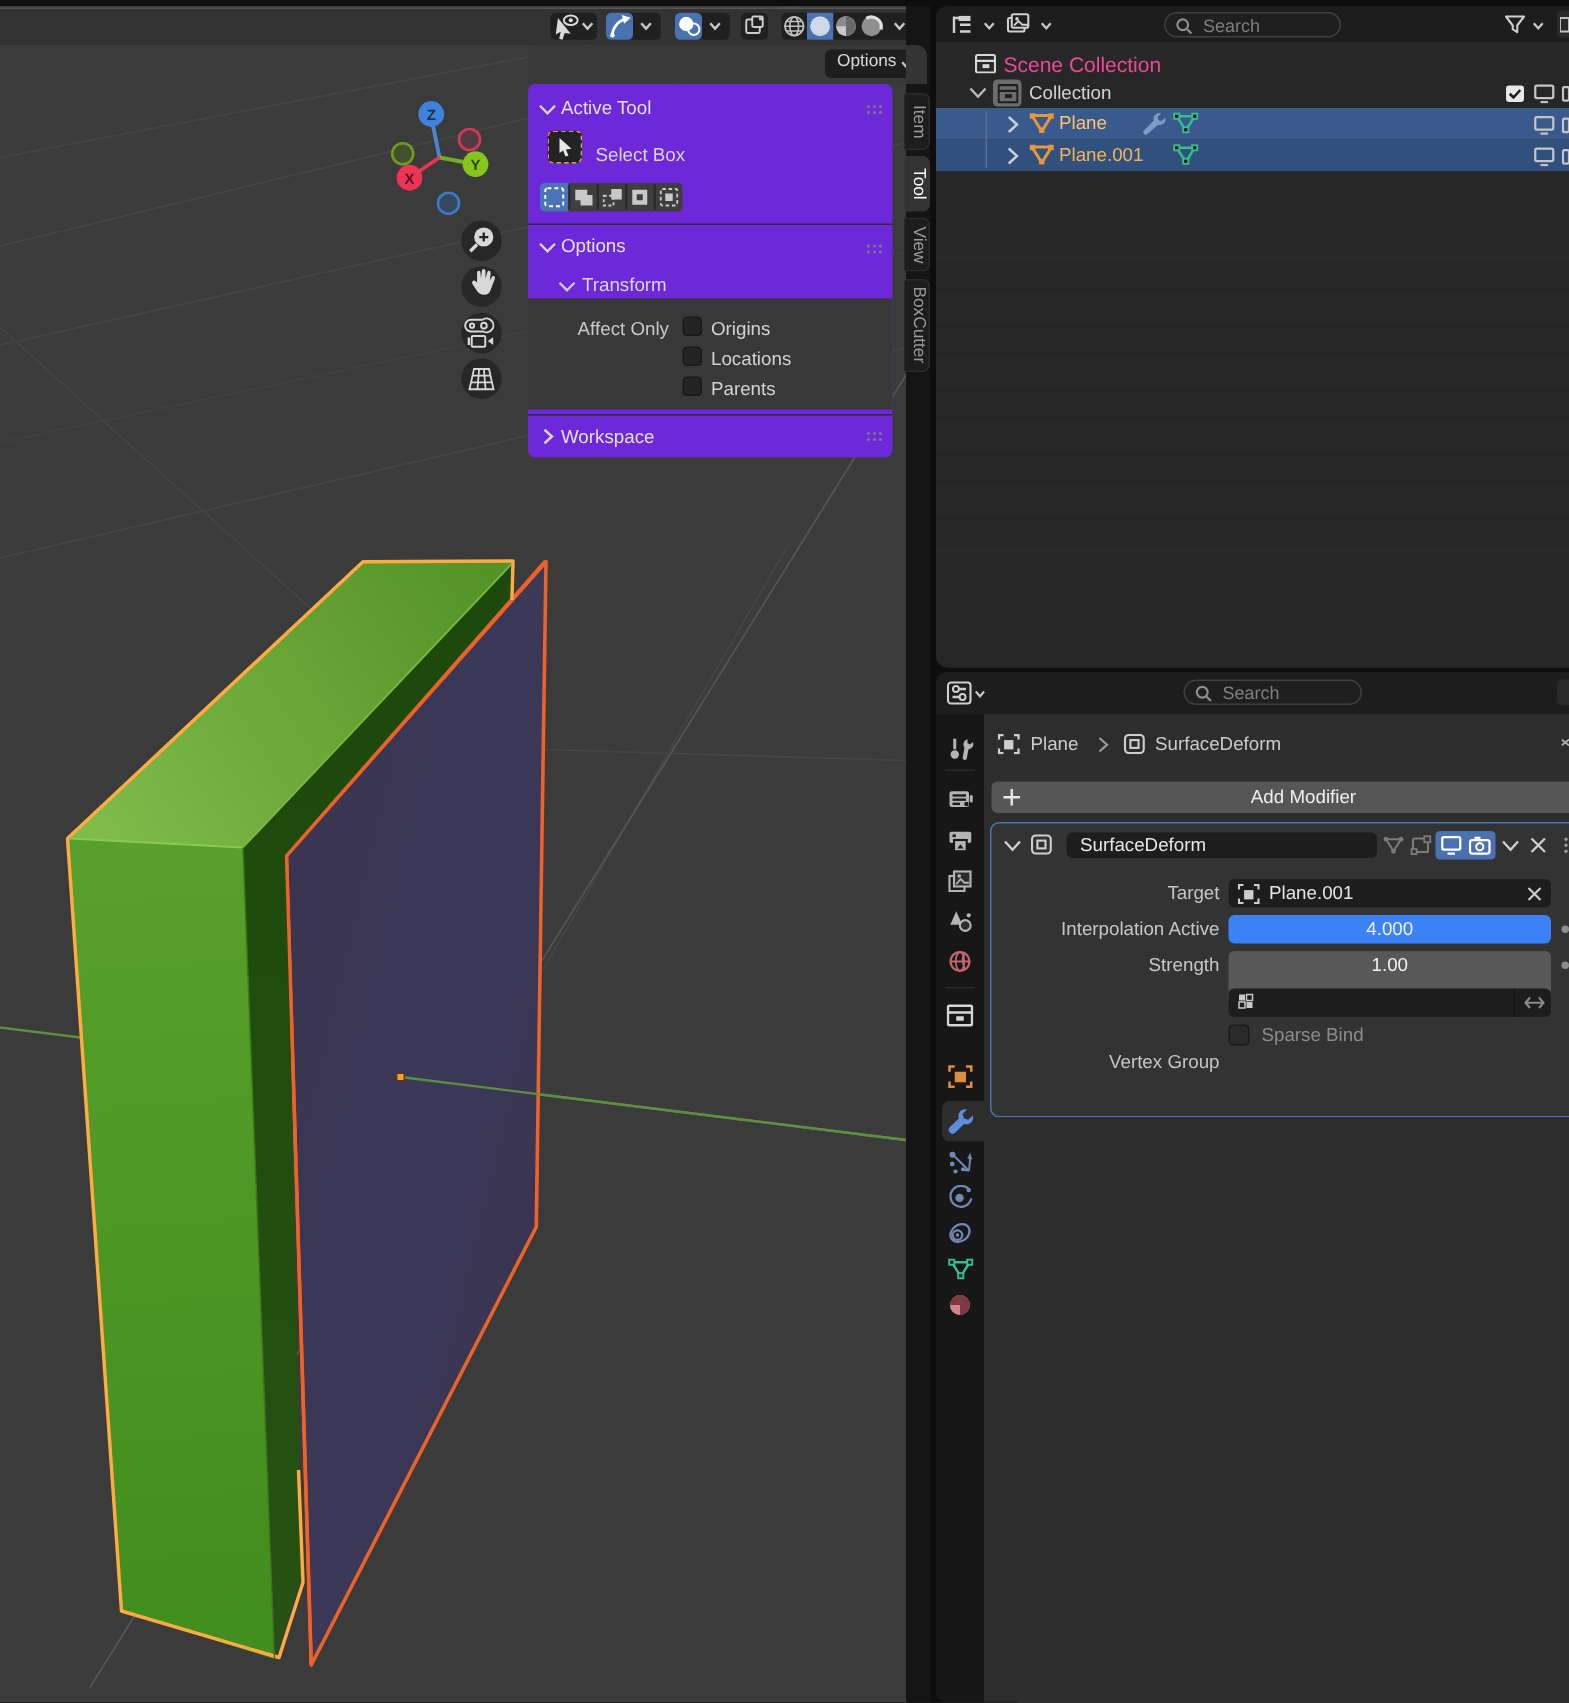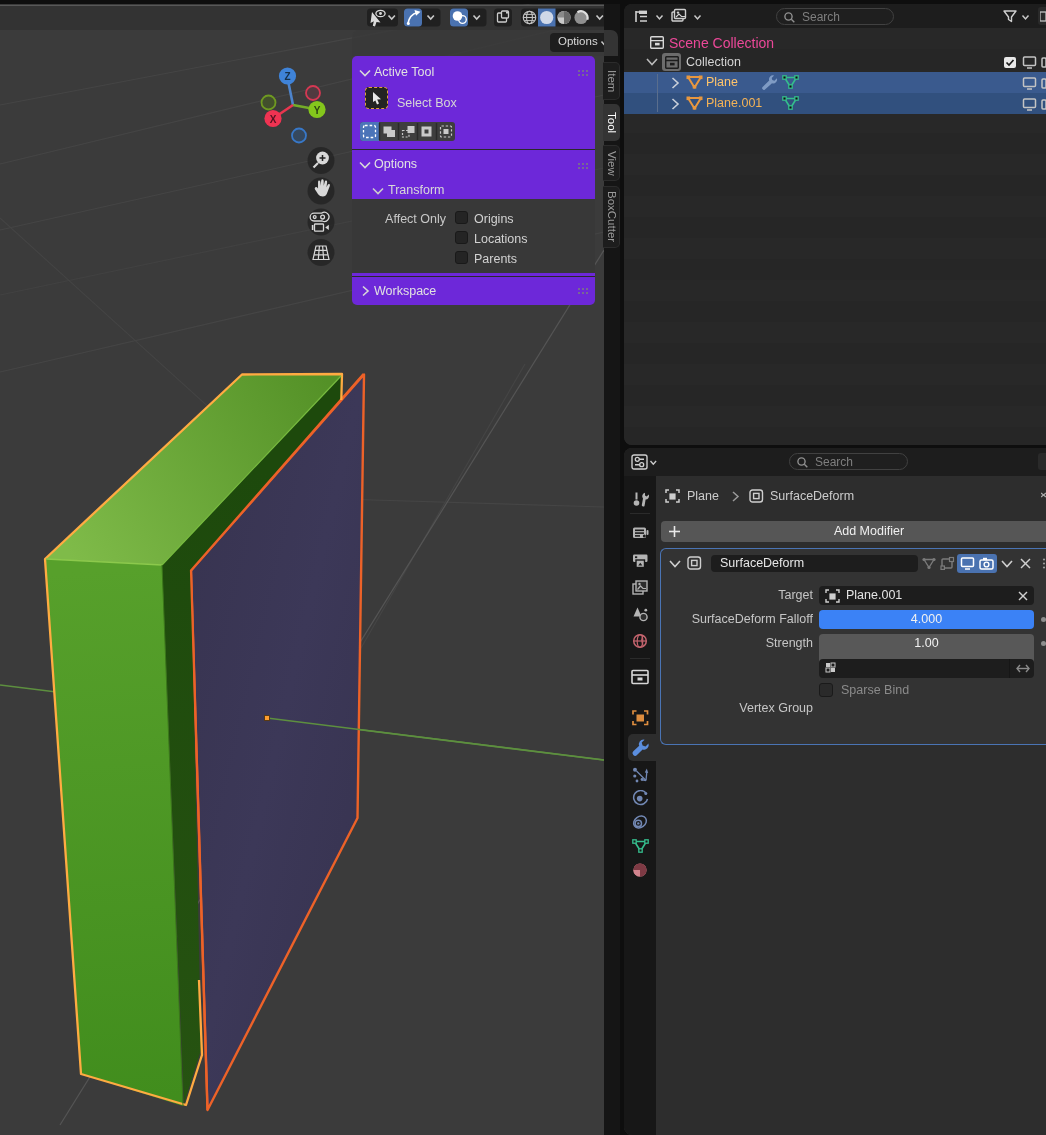--- a/index.html
+++ b/index.html
@@ -634,7 +634,7 @@
         </svg>
       </div>
 
-      <span class="abs" style="left:0;top:63px;width:152px;text-align:right;color:#c6c6c6;font-size:12.5px;">SurfaceDeform Falloff</span>
+      <span class="abs" style="left:0;top:63px;width:152px;text-align:right;color:#c6c6c6;font-size:12.5px;">Interpolation Active</span>
       <div class="abs" style="left:158px;top:61px;width:215px;height:19px;background:#3b82f6;border-radius:4px;">
         <span class="abs" style="left:0;top:2px;width:215px;text-align:center;color:#f1f1f1;font-size:12.5px;">4.000</span>
       </div>

